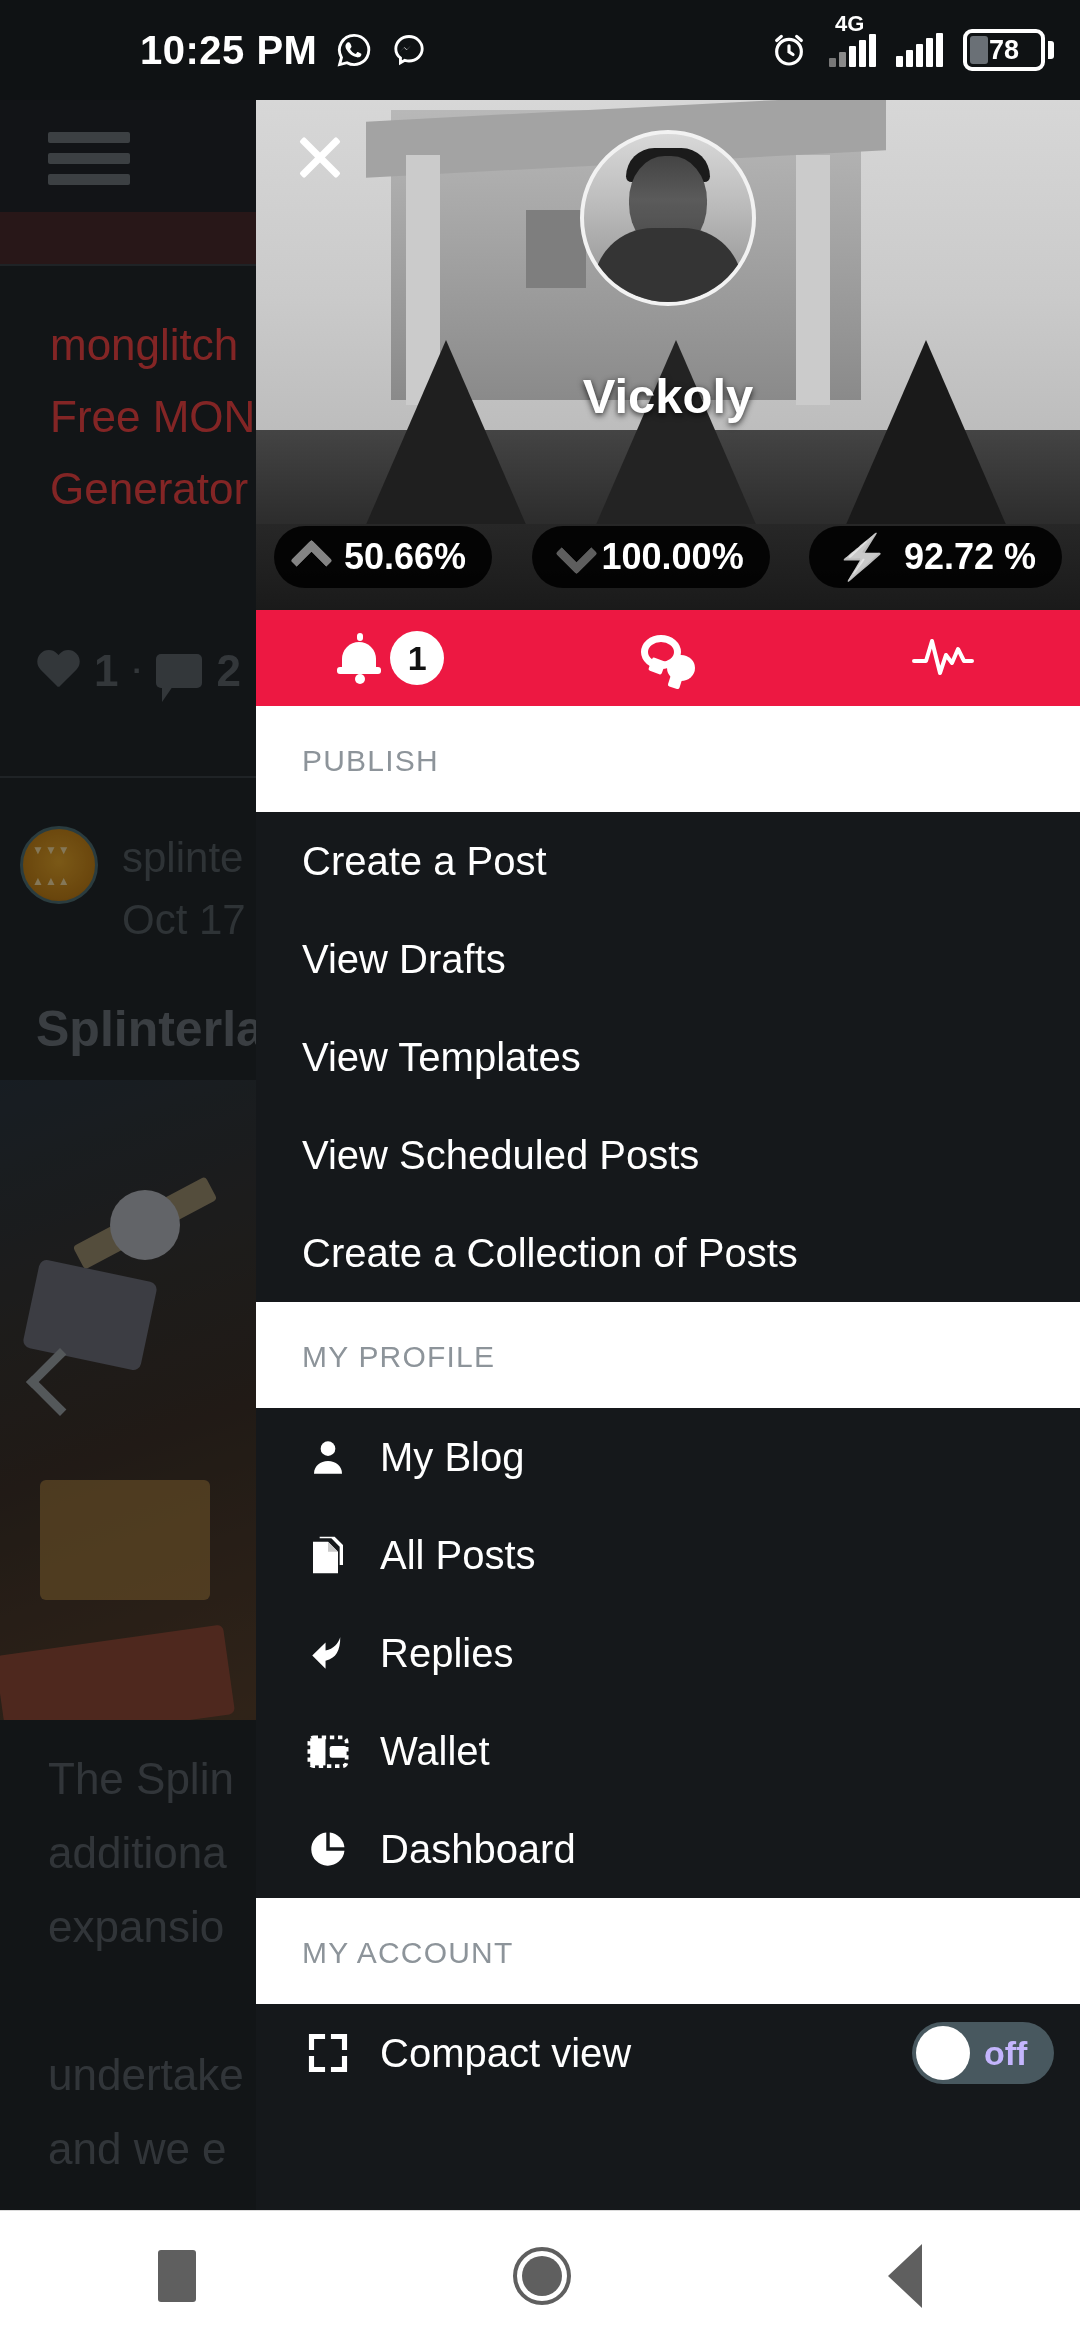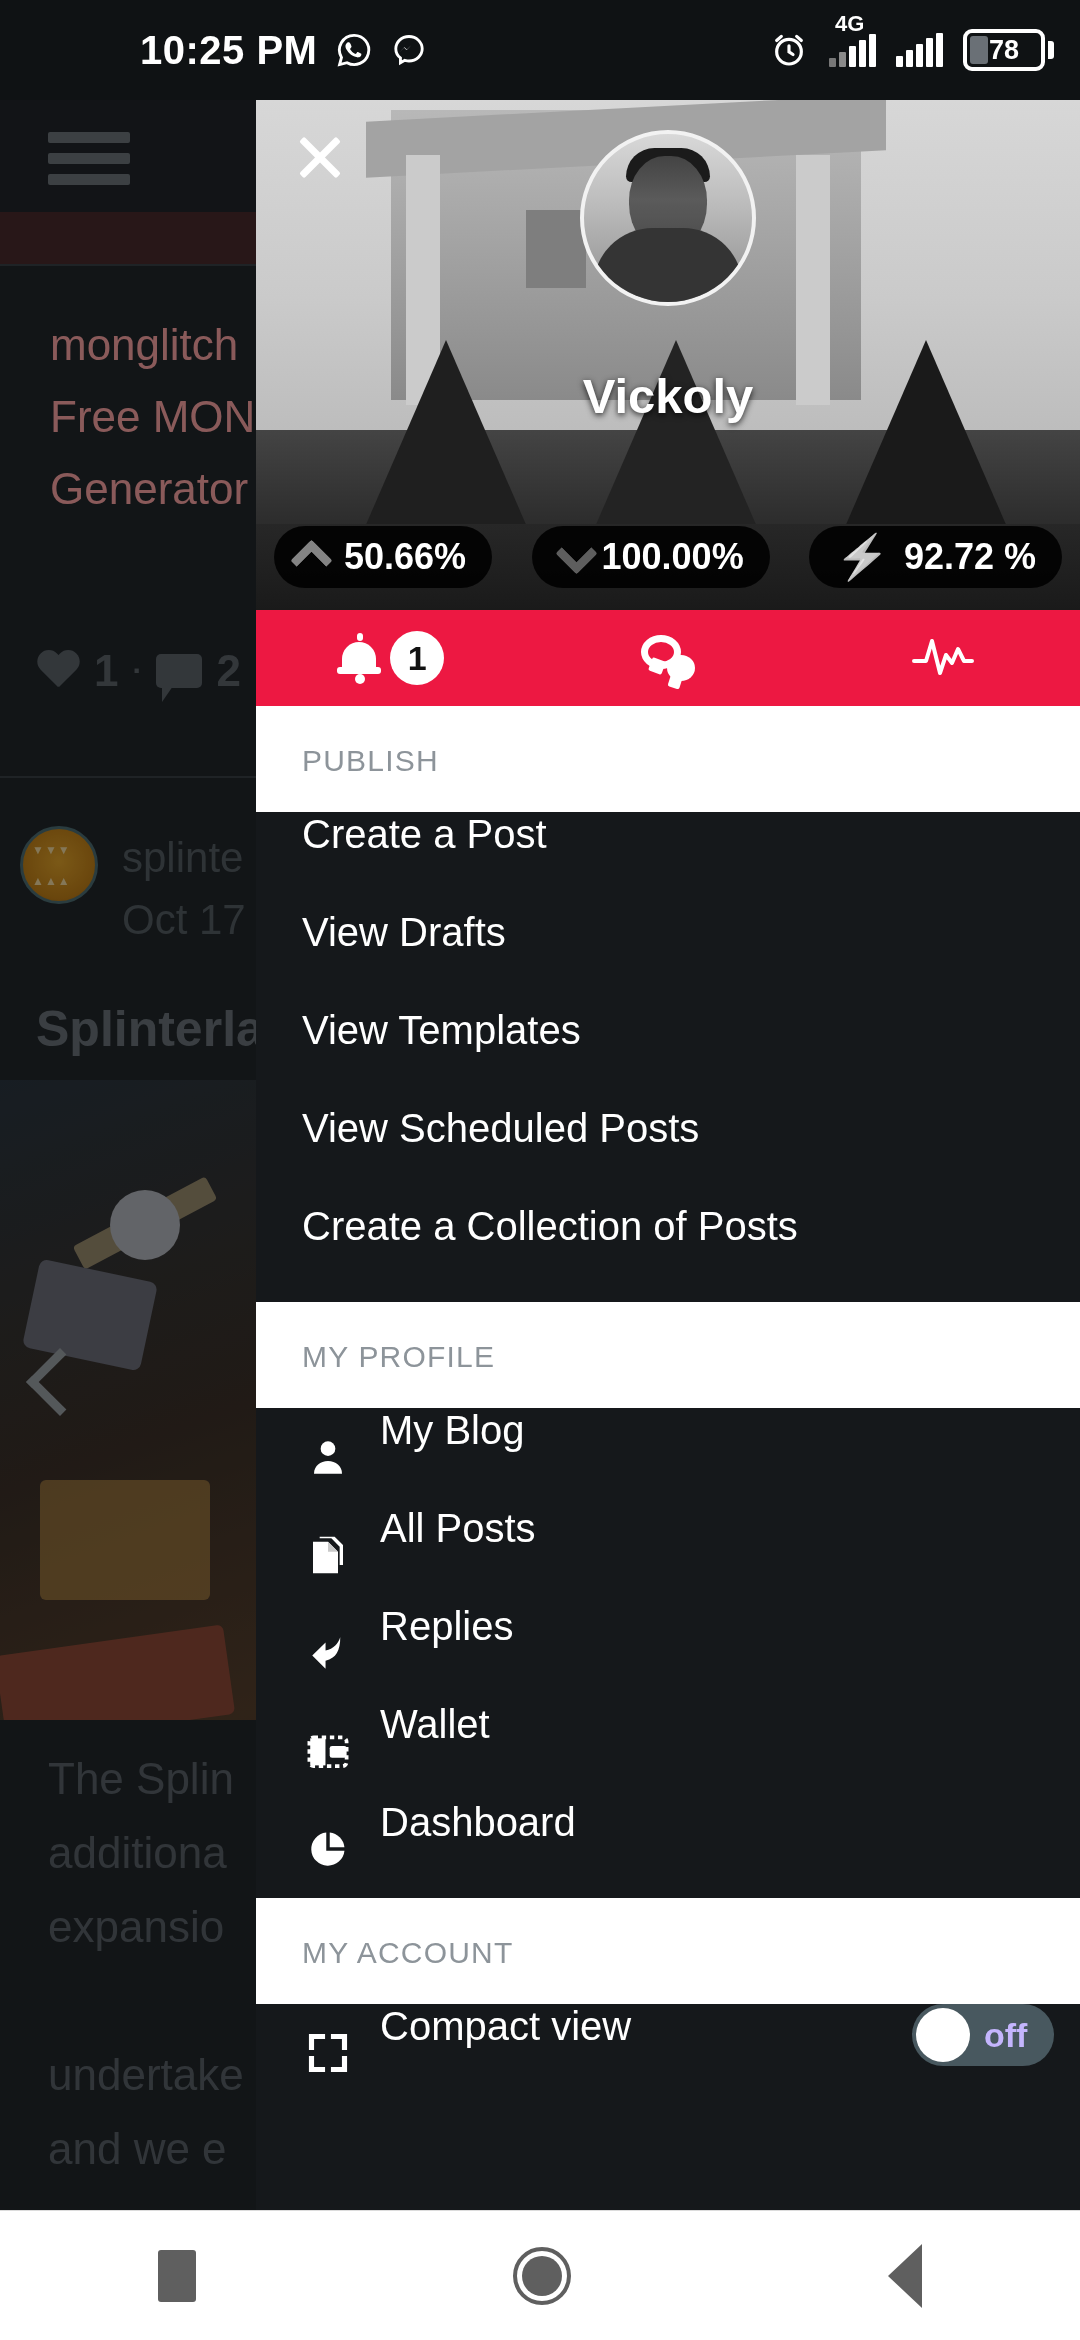--- a/index.html
+++ b/index.html
@@ -42,7 +42,7 @@
 
   .bg-title{
     position:absolute; left:50px; z-index:6;
-    font-size:44px; line-height:70px; color:#fca5a5; white-space:nowrap;
+    font-size:44px; line-height:70px; color:#ef4444; white-space:nowrap;
   }
   .bg-meta{
     position:absolute; left:36px; z-index:6; display:flex; align-items:center;

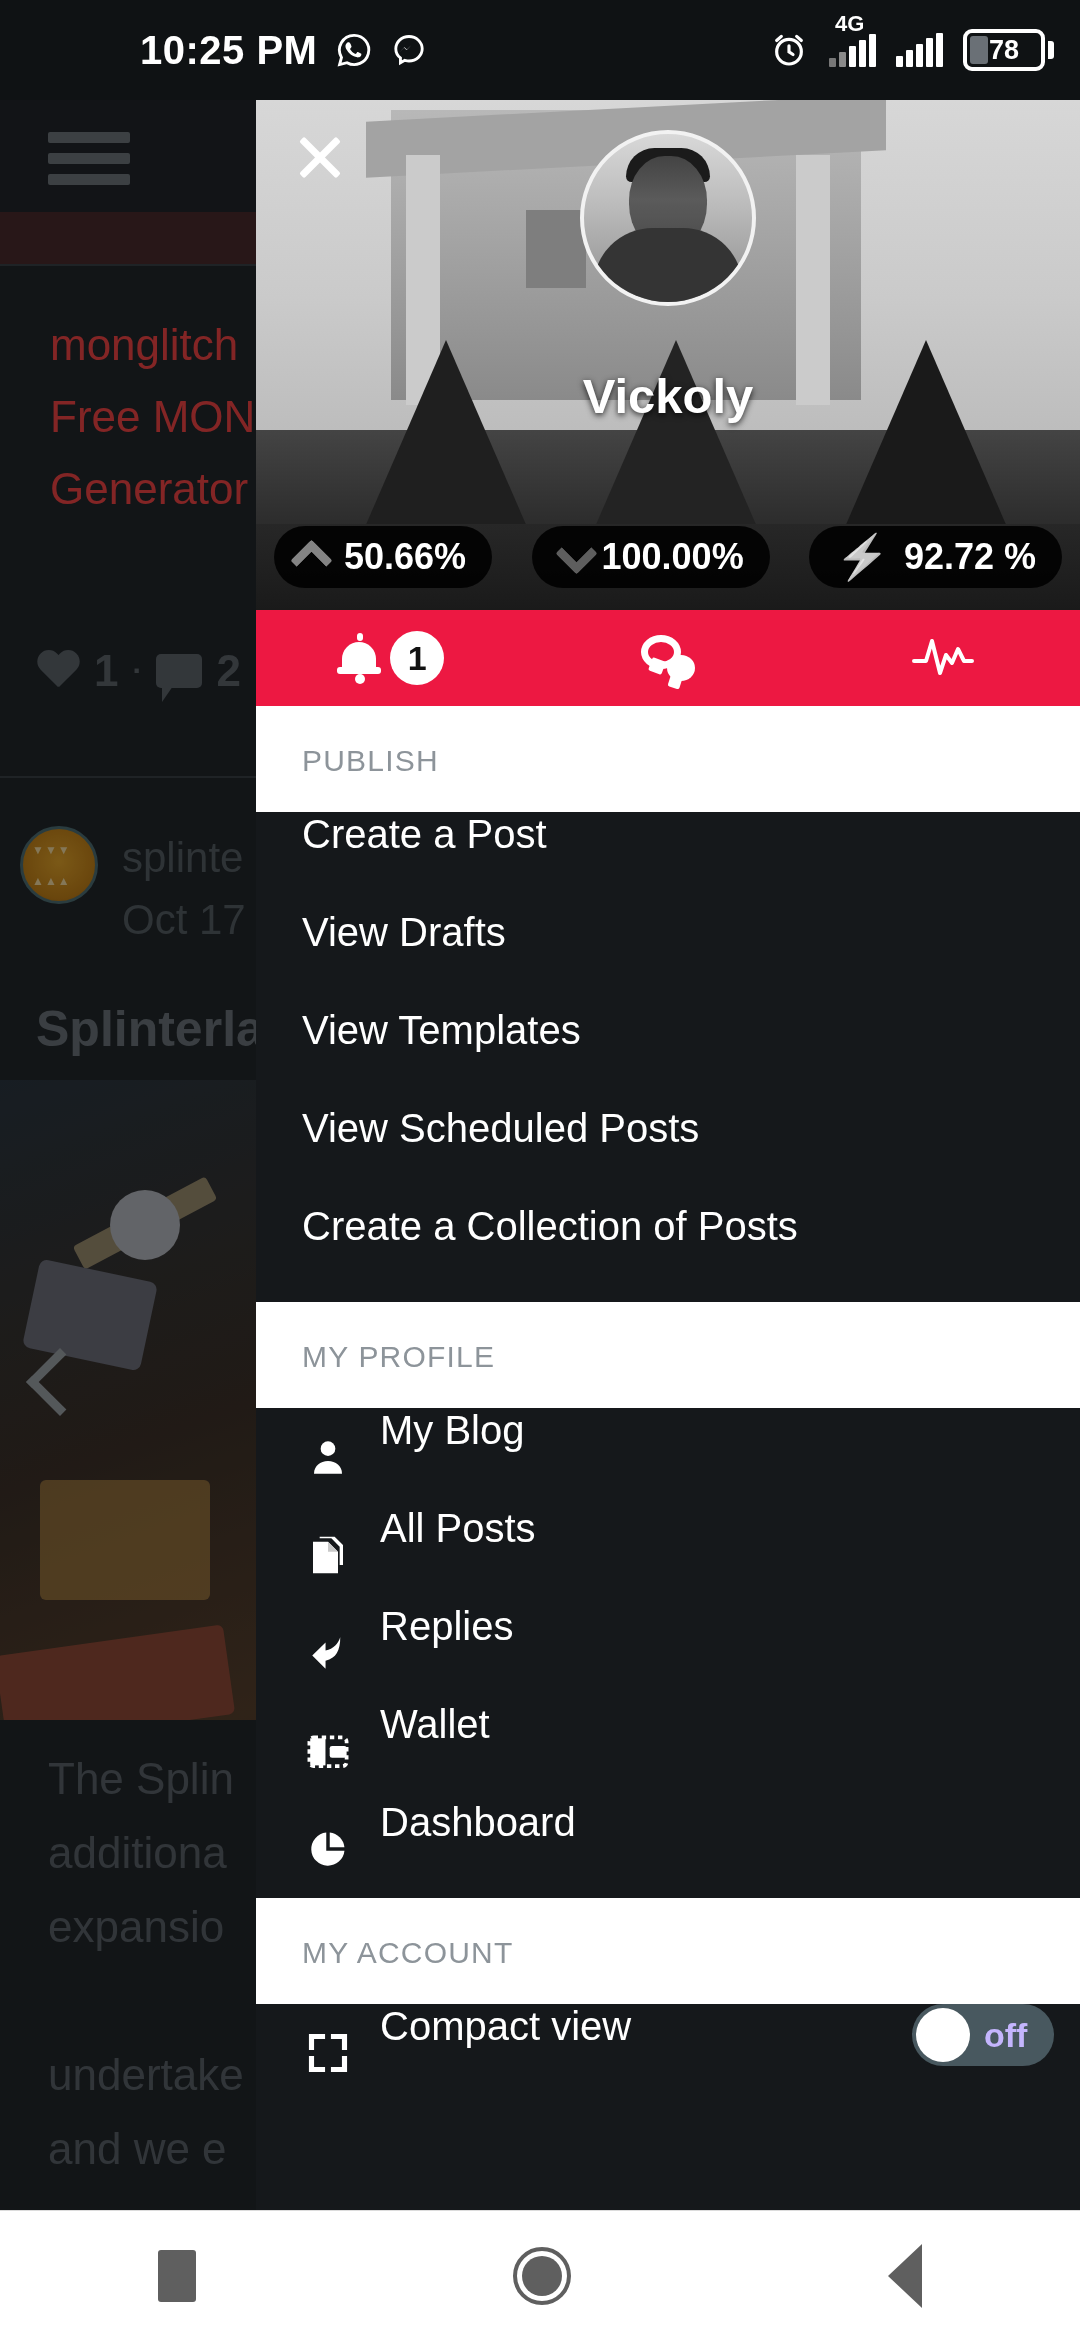--- a/index.html
+++ b/index.html
@@ -283,7 +283,7 @@
   }
   .sec-body{ background:#15181b; }
   .menu-row{
-    display:flex; height:98px; padding-left:46px;
+    display:flex; align-items:center; height:98px; padding-left:46px;
     color:#fff; font-size:40px; cursor:pointer;
   }
   .menu-row.with-icon{ padding-left:44px; }

